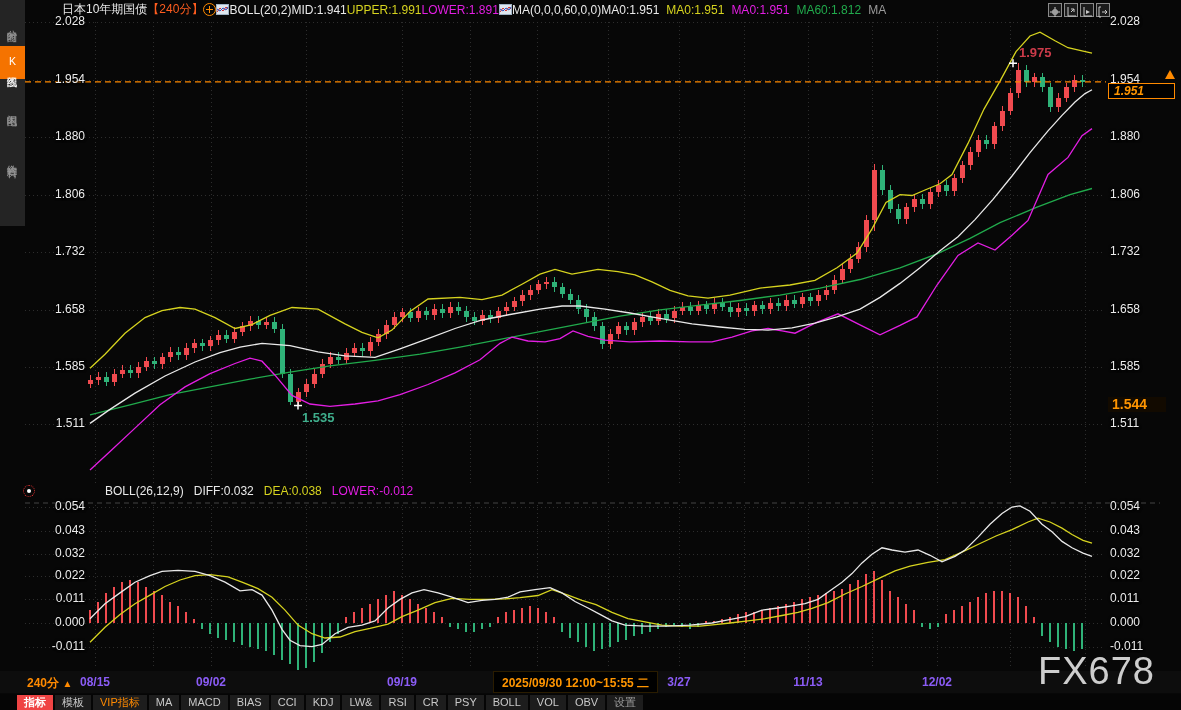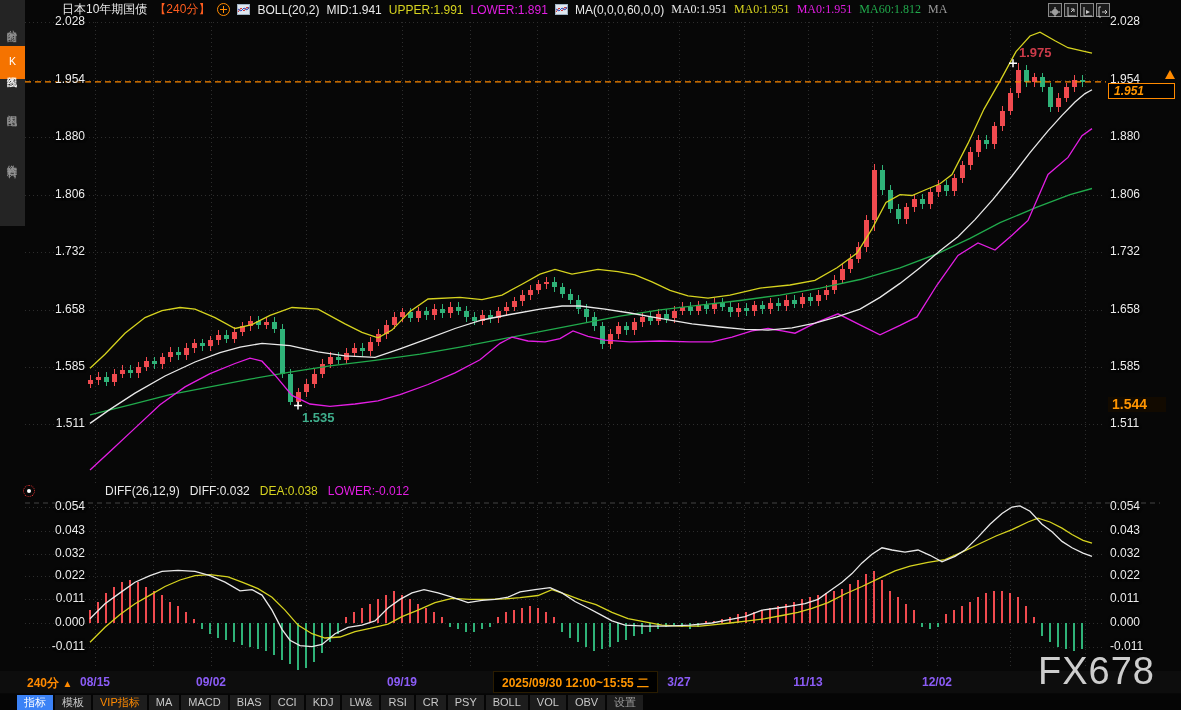--- a/index.html
+++ b/index.html
@@ -12,7 +12,7 @@
            writing-mode:vertical-rl;text-orientation:upright;font-size:10.5px;letter-spacing:1px;color:#969696;cursor:pointer;}
   .sb-item.active{background:#f57300;color:#fff;}
   
-  .hdr{position:absolute;left:62px;top:2px;height:15px;display:flex;align-items:center;gap:7px;
+  .hdr{position:absolute;left:62px;top:2px;height:15px;display:flex;align-items:center;gap:0;
        font-size:12px;white-space:nowrap;z-index:5;}
   .c-white{color:#e9e9e9}.c-orange{color:#ff5d1f}.c-yellow{color:#d6d31f}.c-magenta{color:#e31ee3}
   .cplus{width:11px;height:11px;border:1px solid #ff8a00;border-radius:50%;position:relative;flex:0 0 auto;cursor:pointer;}

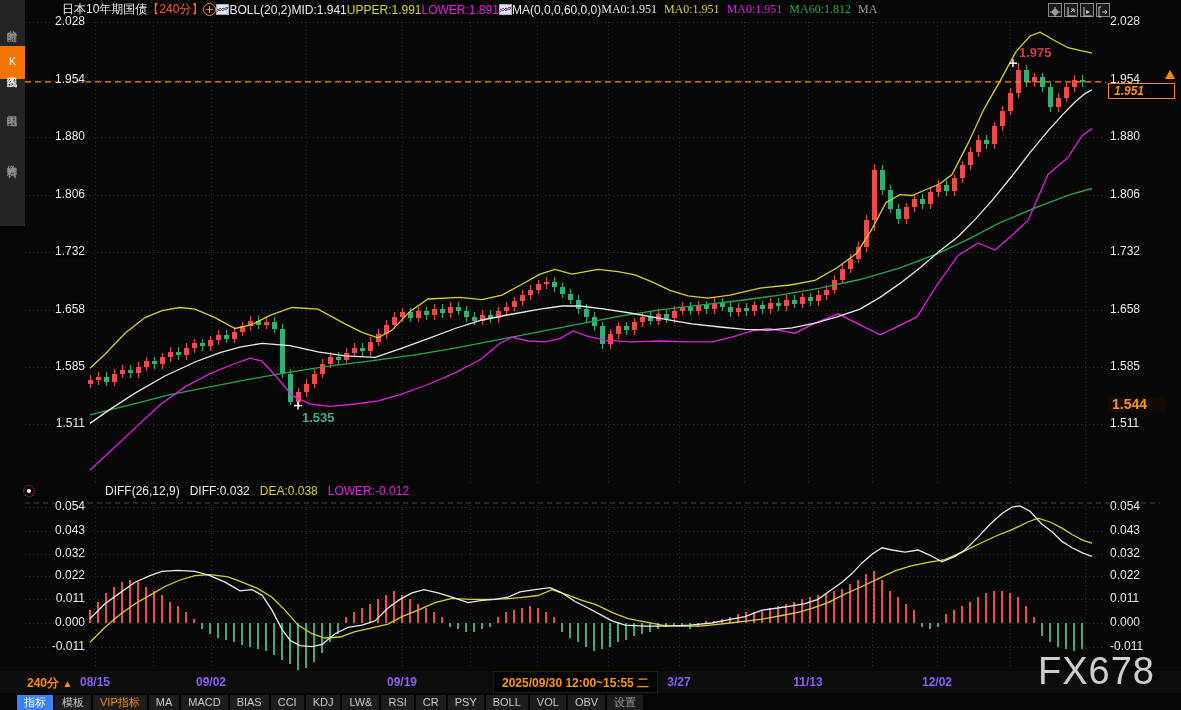--- a/index.html
+++ b/index.html
@@ -530,7 +530,7 @@
       <polyline points="1,5 4,7 7,4 10,6 12,3" fill="none" stroke="#3050c0" stroke-width="1"></polyline>
     </svg>
     <span class="c-white">MA(0,0,0,60,0,0)</span>
-    <span id="ma-values" style="display:flex;gap:7px;font-family:Liberation Serif, serif;">
+    <span id="ma-values" style="display:flex;gap:7px;">
         <span style="color: rgb(233, 233, 233);">MA0:1.951</span>
         <span style="color: rgb(214, 211, 31);">MA0:1.951</span>
         <span style="color: rgb(227, 30, 227);">MA0:1.951</span>

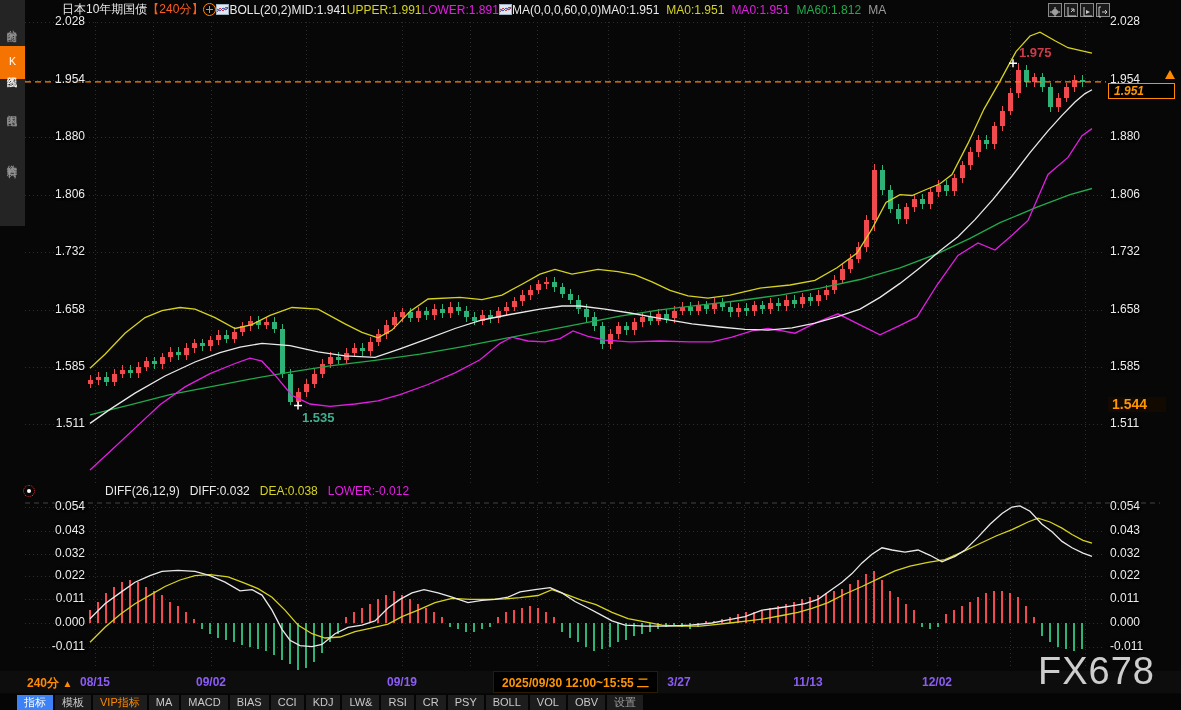--- a/index.html
+++ b/index.html
@@ -602,7 +602,7 @@
       <i></i>
     </div>
   <div class="macd-hdr">
-    <span class="c-white">DIFF(26,12,9)</span>
+    <span class="c-white">BOLL(26,12,9)</span>
     <span class="c-white">DIFF:0.032</span>
     <span class="c-yellow">DEA:0.038</span>
     <span class="c-magenta">LOWER:-0.012</span>

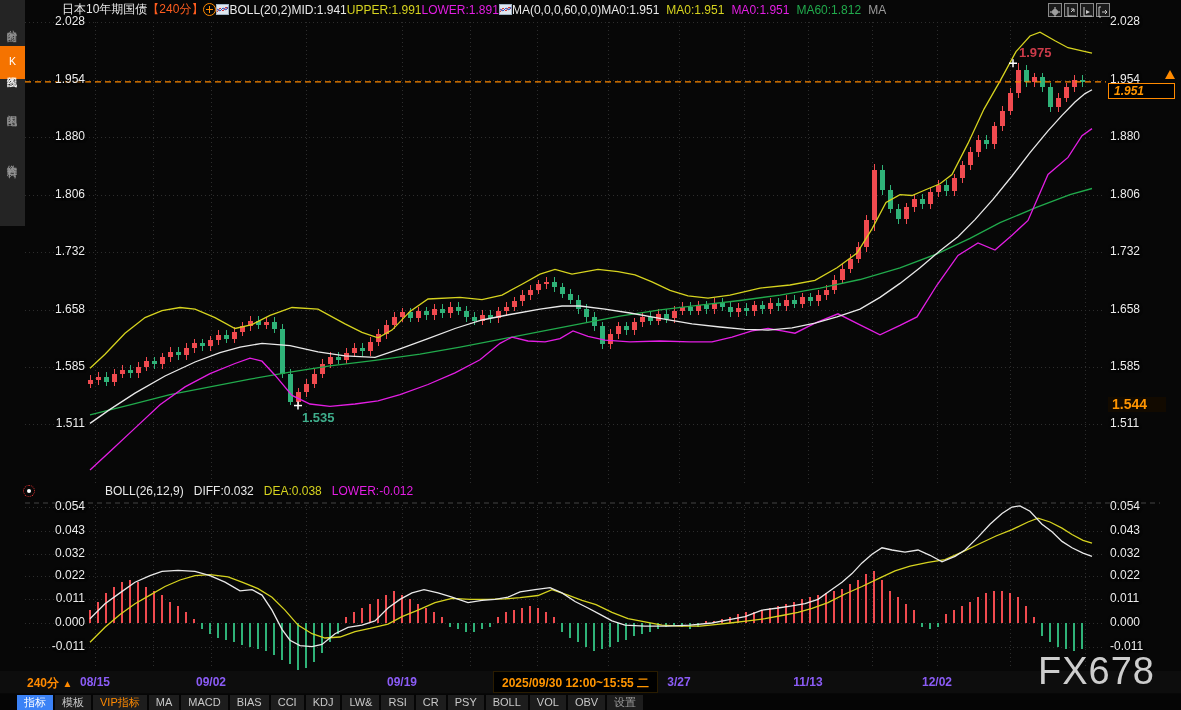--- a/index.html
+++ b/index.html
@@ -49,7 +49,7 @@
            gap:2px;padding-left:17px;box-sizing:border-box;z-index:9;}
   .tb-btn{background:#1d1d1d;color:#c9c9c9;font-size:11px;line-height:15px;height:15px;margin-top:1px;
           padding:0 7px;cursor:pointer;white-space:nowrap;}
-  .tb-btn.active{background:#3b82f6;color:#fff;font-weight:normal;}
+  .tb-btn.active{background:#ef4444;color:#fff;font-weight:bold;}
   .tb-btn.vip{color:#ff8a00;}
   .tb-btn.muted{color:#9a9a9a;}
 </style>

